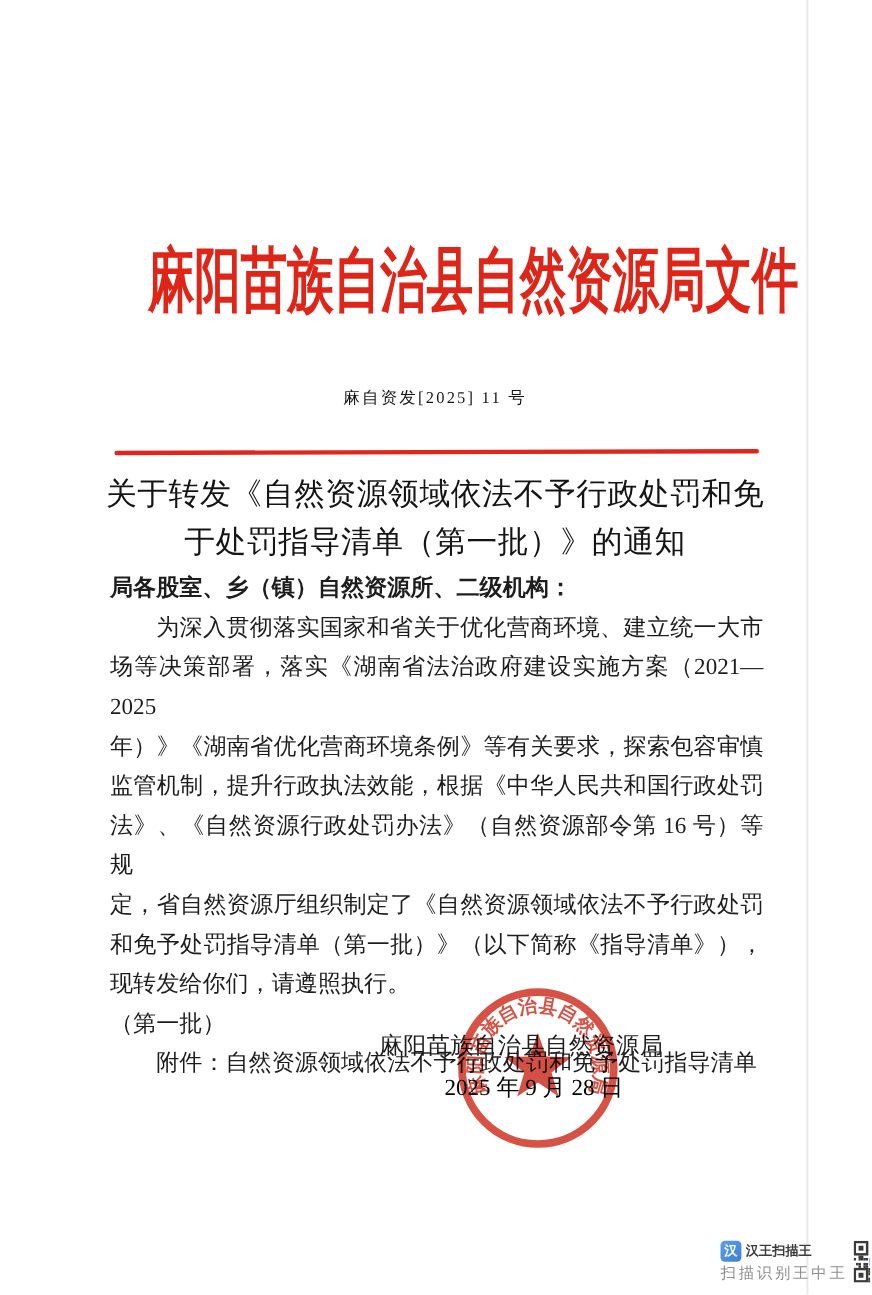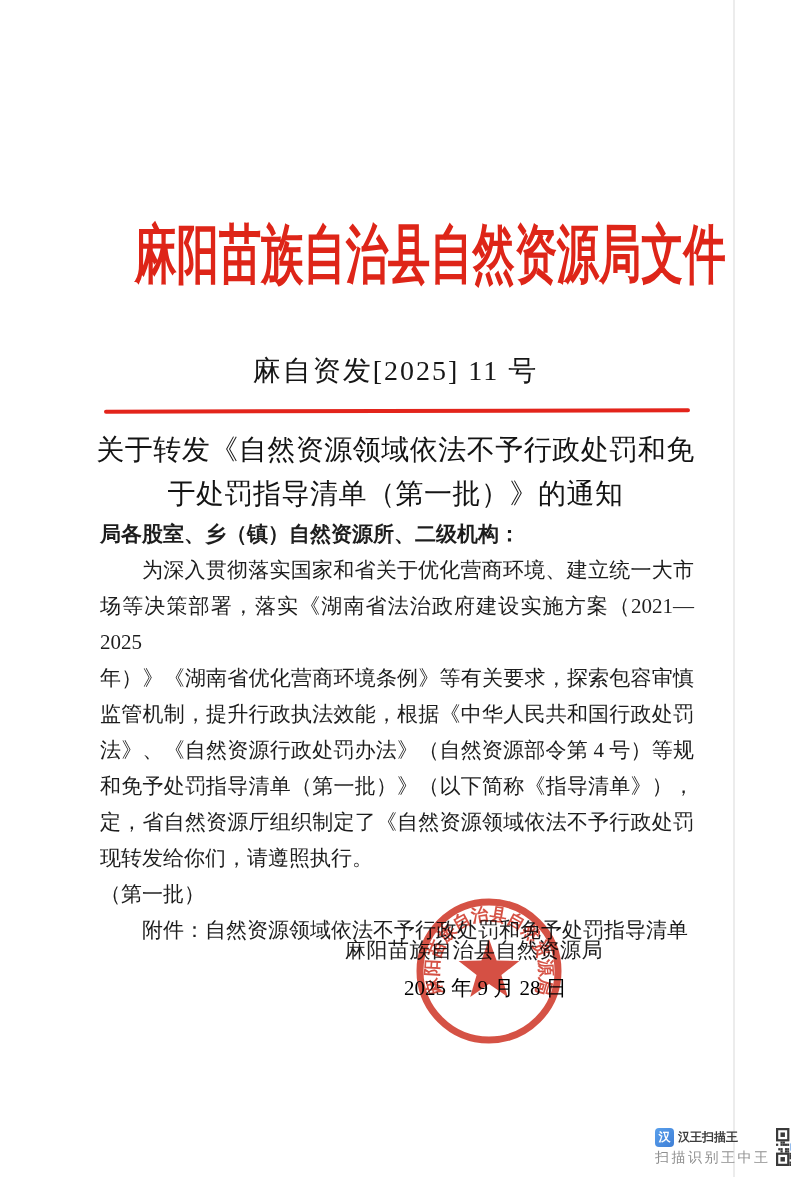--- a/index.html
+++ b/index.html
@@ -25,7 +25,7 @@
   }
   .doc-number{
     position:absolute;top:352px;left:0;width:100%;
-    text-align:center;font-size:28px;letter-spacing:2px;
+    text-align:center;font-size:15px;letter-spacing:2px;
     color:#161616;
   }
   .red-rule{

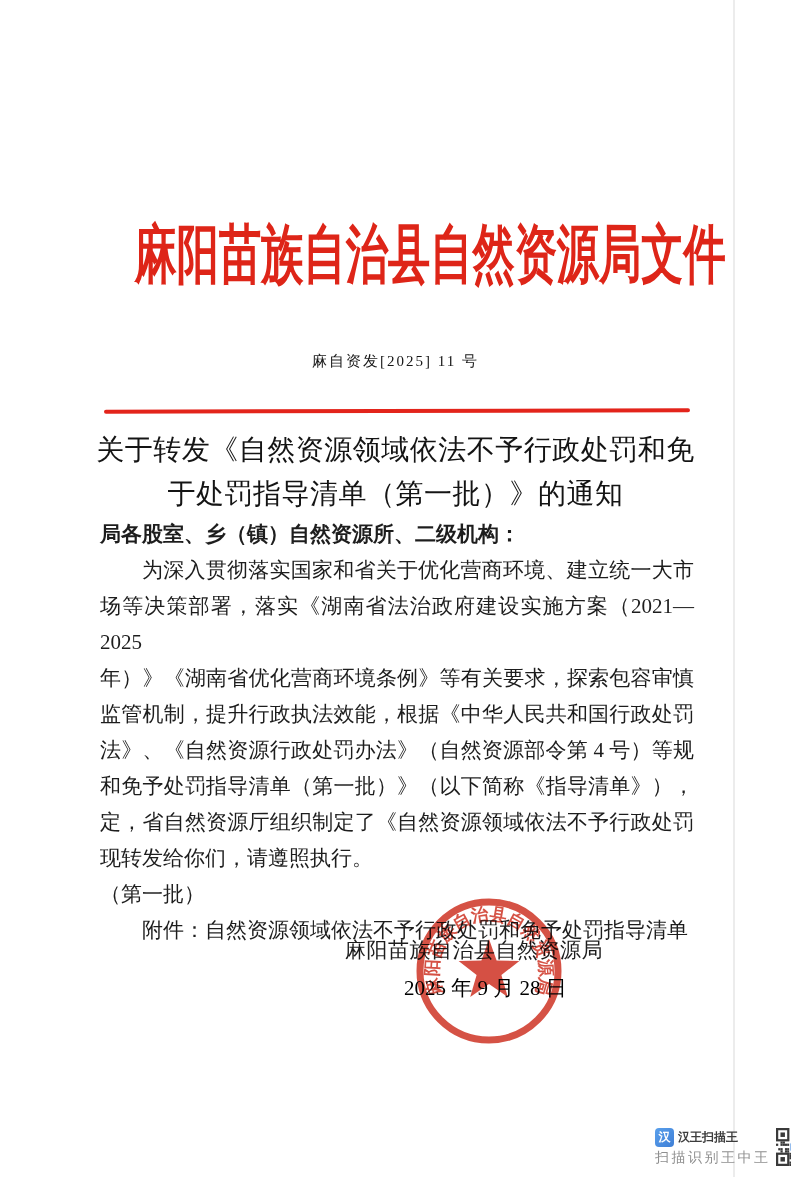--- a/index.html
+++ b/index.html
@@ -103,7 +103,7 @@
     <div class="line j">场等决策部署，落实《湖南省法治政府建设实施方案（2021—2025</div>
     <div class="line j">年）》《湖南省优化营商环境条例》等有关要求，探索包容审慎</div>
     <div class="line j">监管机制，提升行政执法效能，根据《中华人民共和国行政处罚</div>
-    <div class="line j">法》、《自然资源行政处罚办法》（自然资源部令第 4 号）等规</div>
+    <div class="line j">法》、《自然资源行政处罚办法》（自然资源部令第 16 号）等规</div>
     <div class="line j">和免予处罚指导清单（第一批）》（以下简称《指导清单》），</div>
     <div class="line j">定，省自然资源厅组织制定了《自然资源领域依法不予行政处罚</div>
     <div class="line">现转发给你们，请遵照执行。</div>

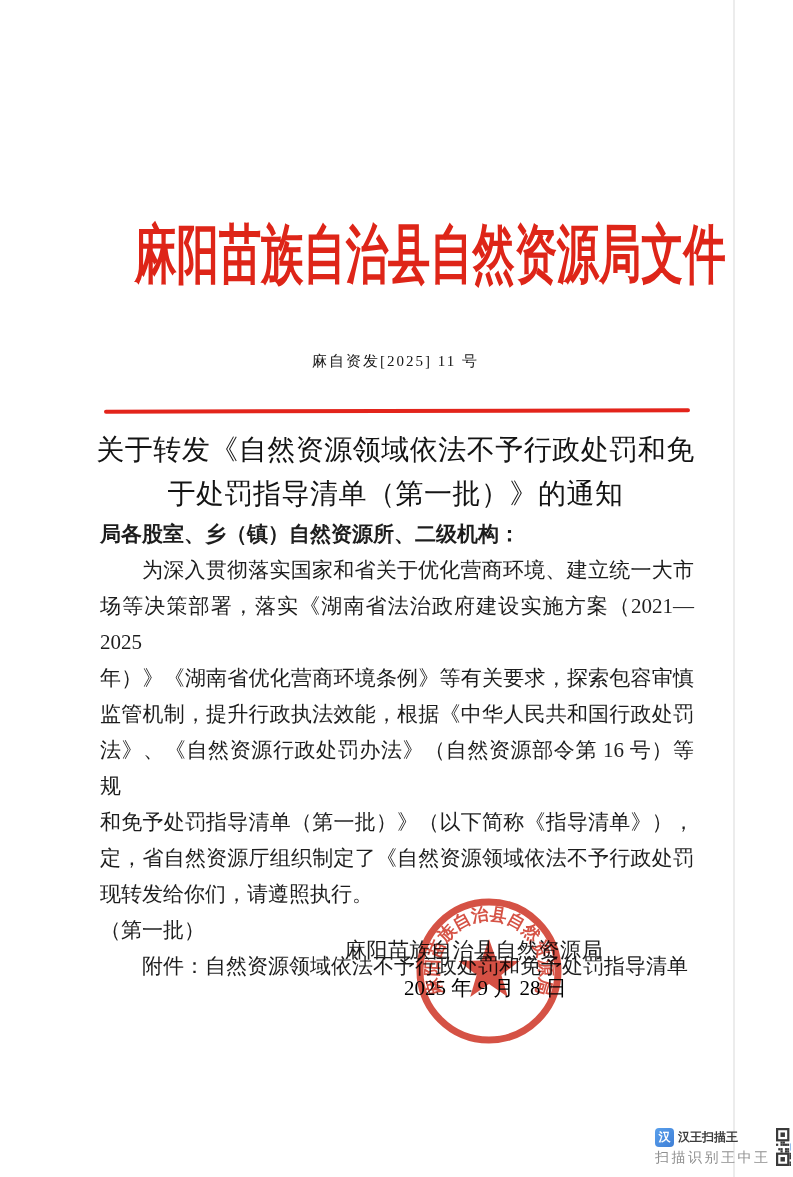--- a/index.html
+++ b/index.html
@@ -104,8 +104,8 @@
     <div class="line j">年）》《湖南省优化营商环境条例》等有关要求，探索包容审慎</div>
     <div class="line j">监管机制，提升行政执法效能，根据《中华人民共和国行政处罚</div>
     <div class="line j">法》、《自然资源行政处罚办法》（自然资源部令第 16 号）等规</div>
+    <div class="line j">定，省自然资源厅组织制定了《自然资源领域依法不予行政处罚</div>
     <div class="line j">和免予处罚指导清单（第一批）》（以下简称《指导清单》），</div>
-    <div class="line j">定，省自然资源厅组织制定了《自然资源领域依法不予行政处罚</div>
     <div class="line">现转发给你们，请遵照执行。</div>
     <div class="line">（第一批）</div>
     <div class="line ind">附件：自然资源领域依法不予行政处罚和免予处罚指导清单</div>

